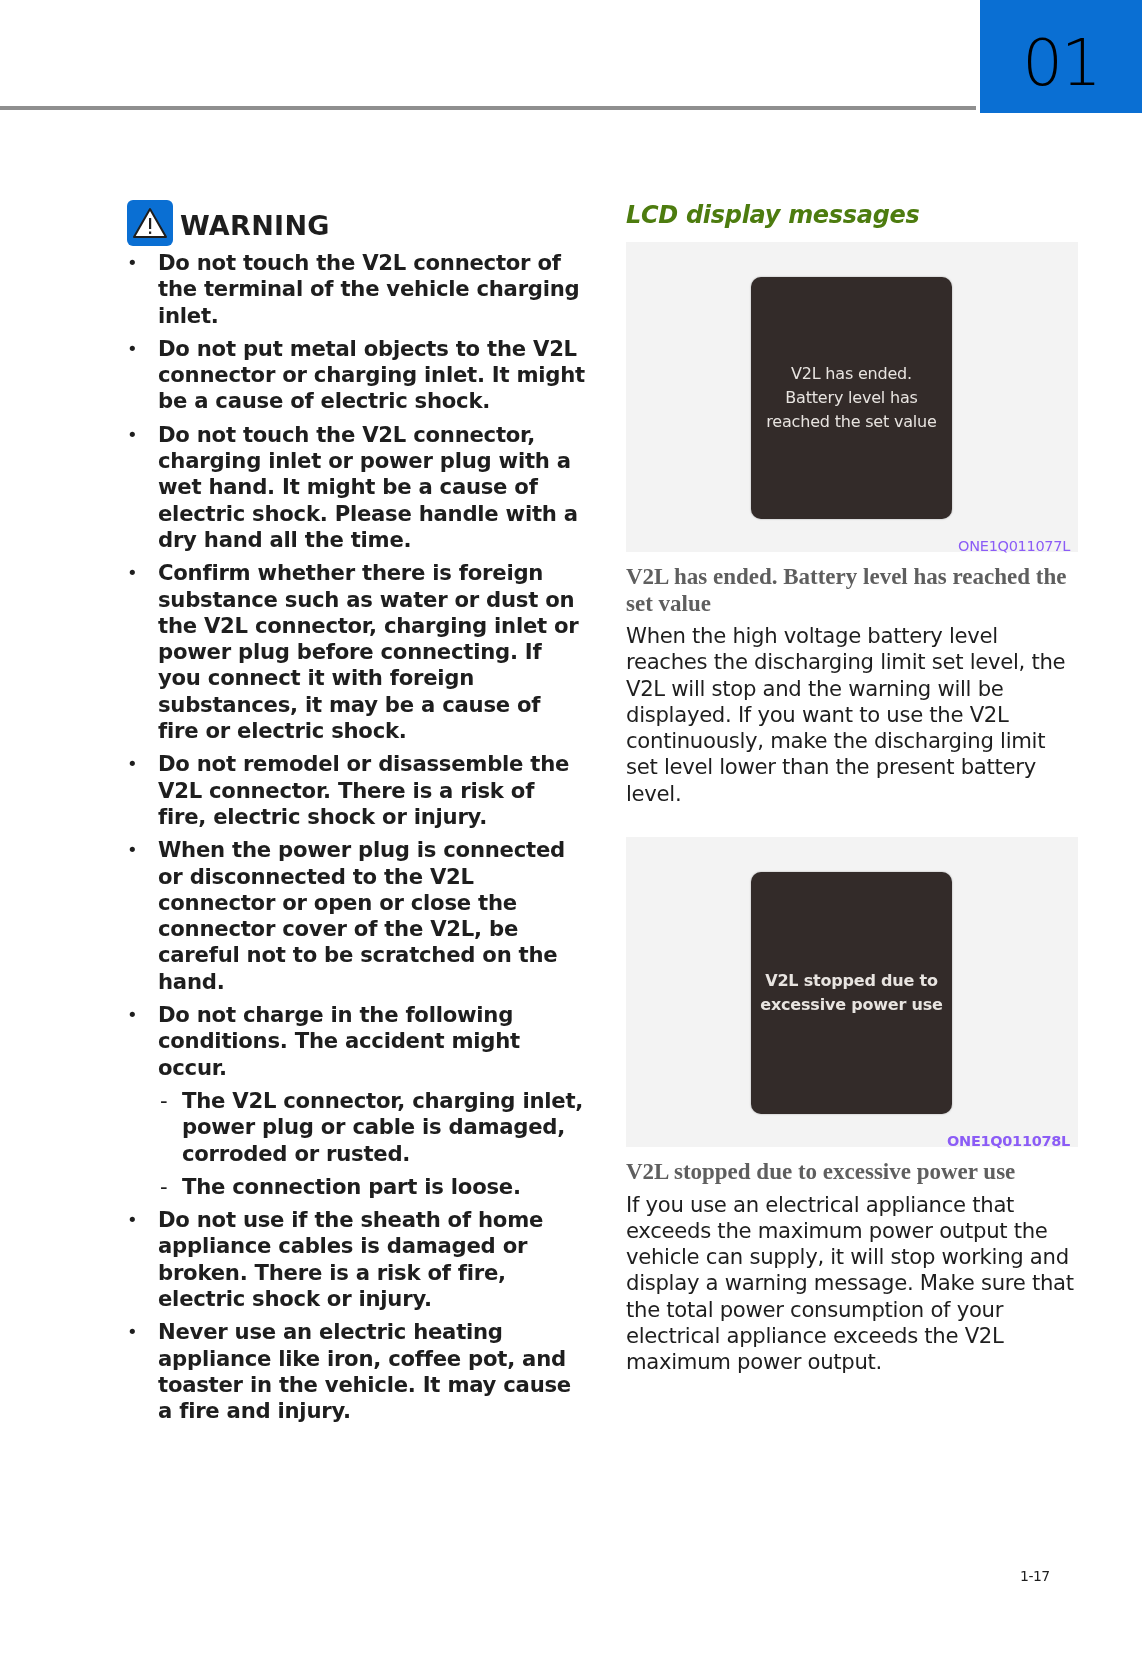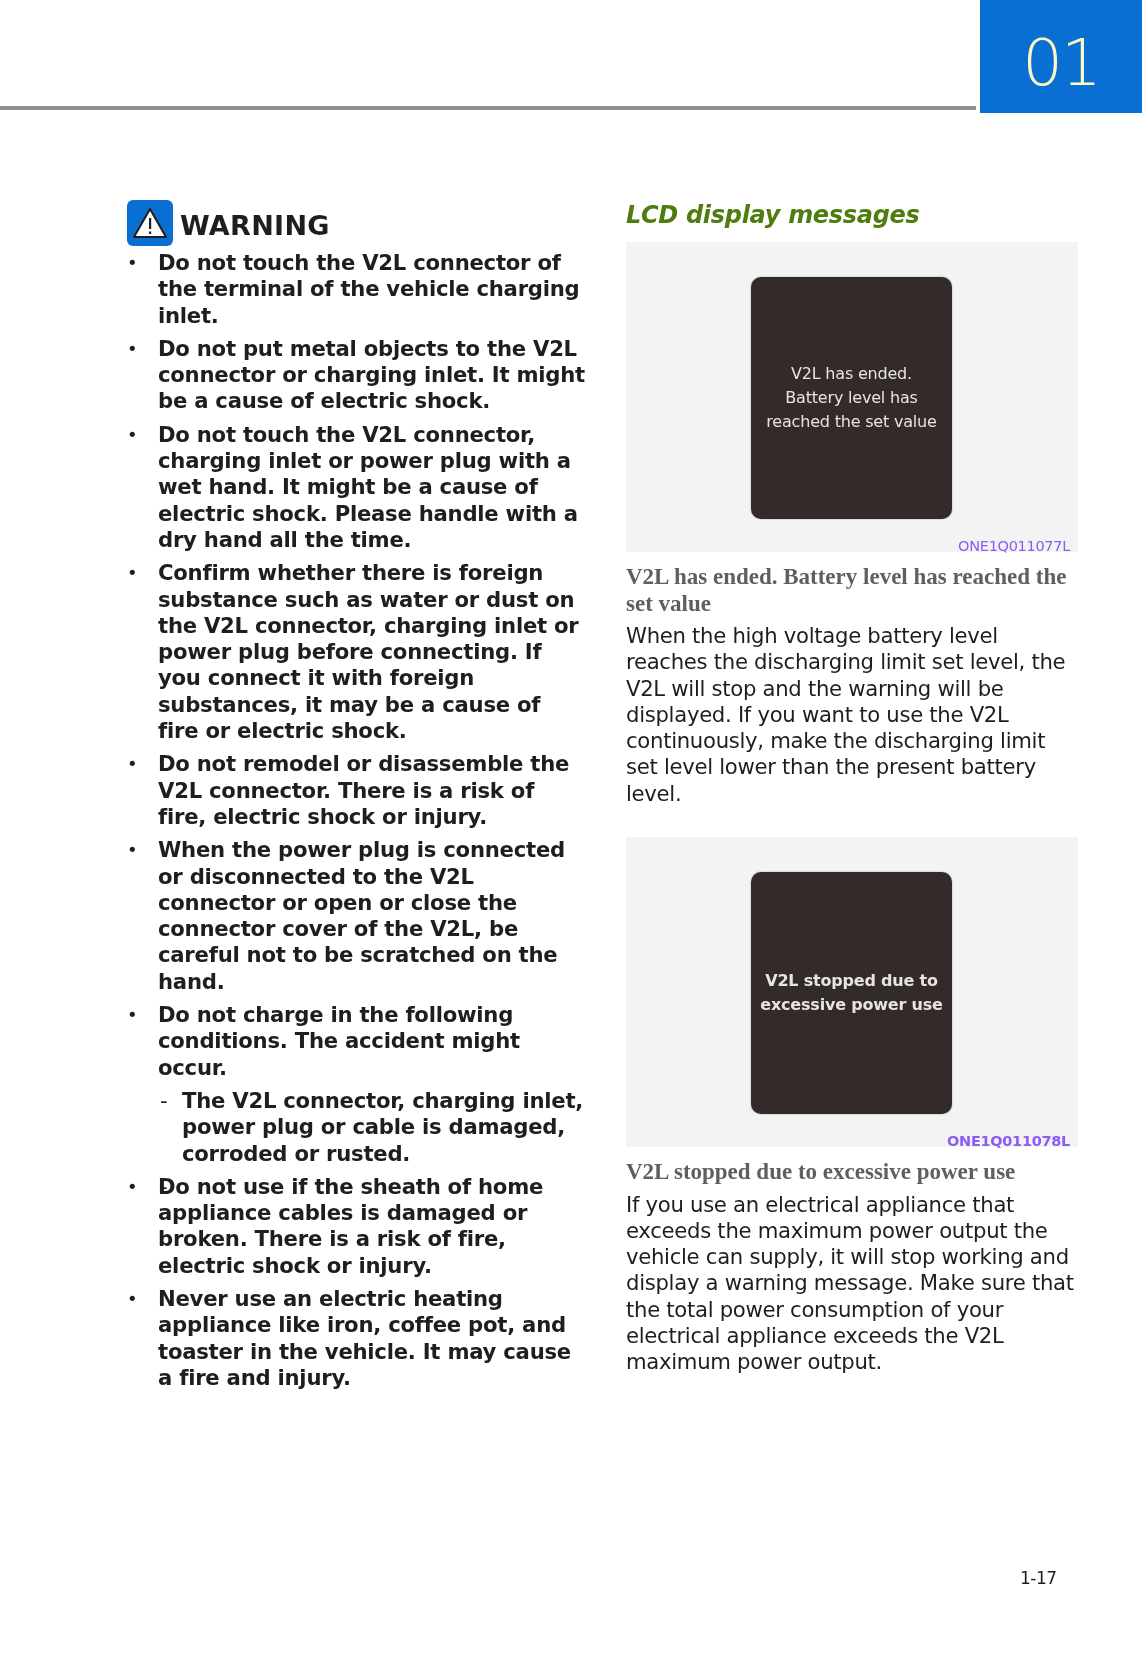--- a/index.html
+++ b/index.html
@@ -16,7 +16,7 @@
     display: flex; align-items: center; justify-content: center;
   }
   .chapter-num {
-    color: #fef9c3; font-family: "DejaVu Sans", sans-serif; font-weight: 300; font-size: 64px;
+    color: #000000; font-family: "DejaVu Sans", sans-serif; font-weight: 300; font-size: 64px;
     letter-spacing: -2px; margin-top: 12px;
   }
   

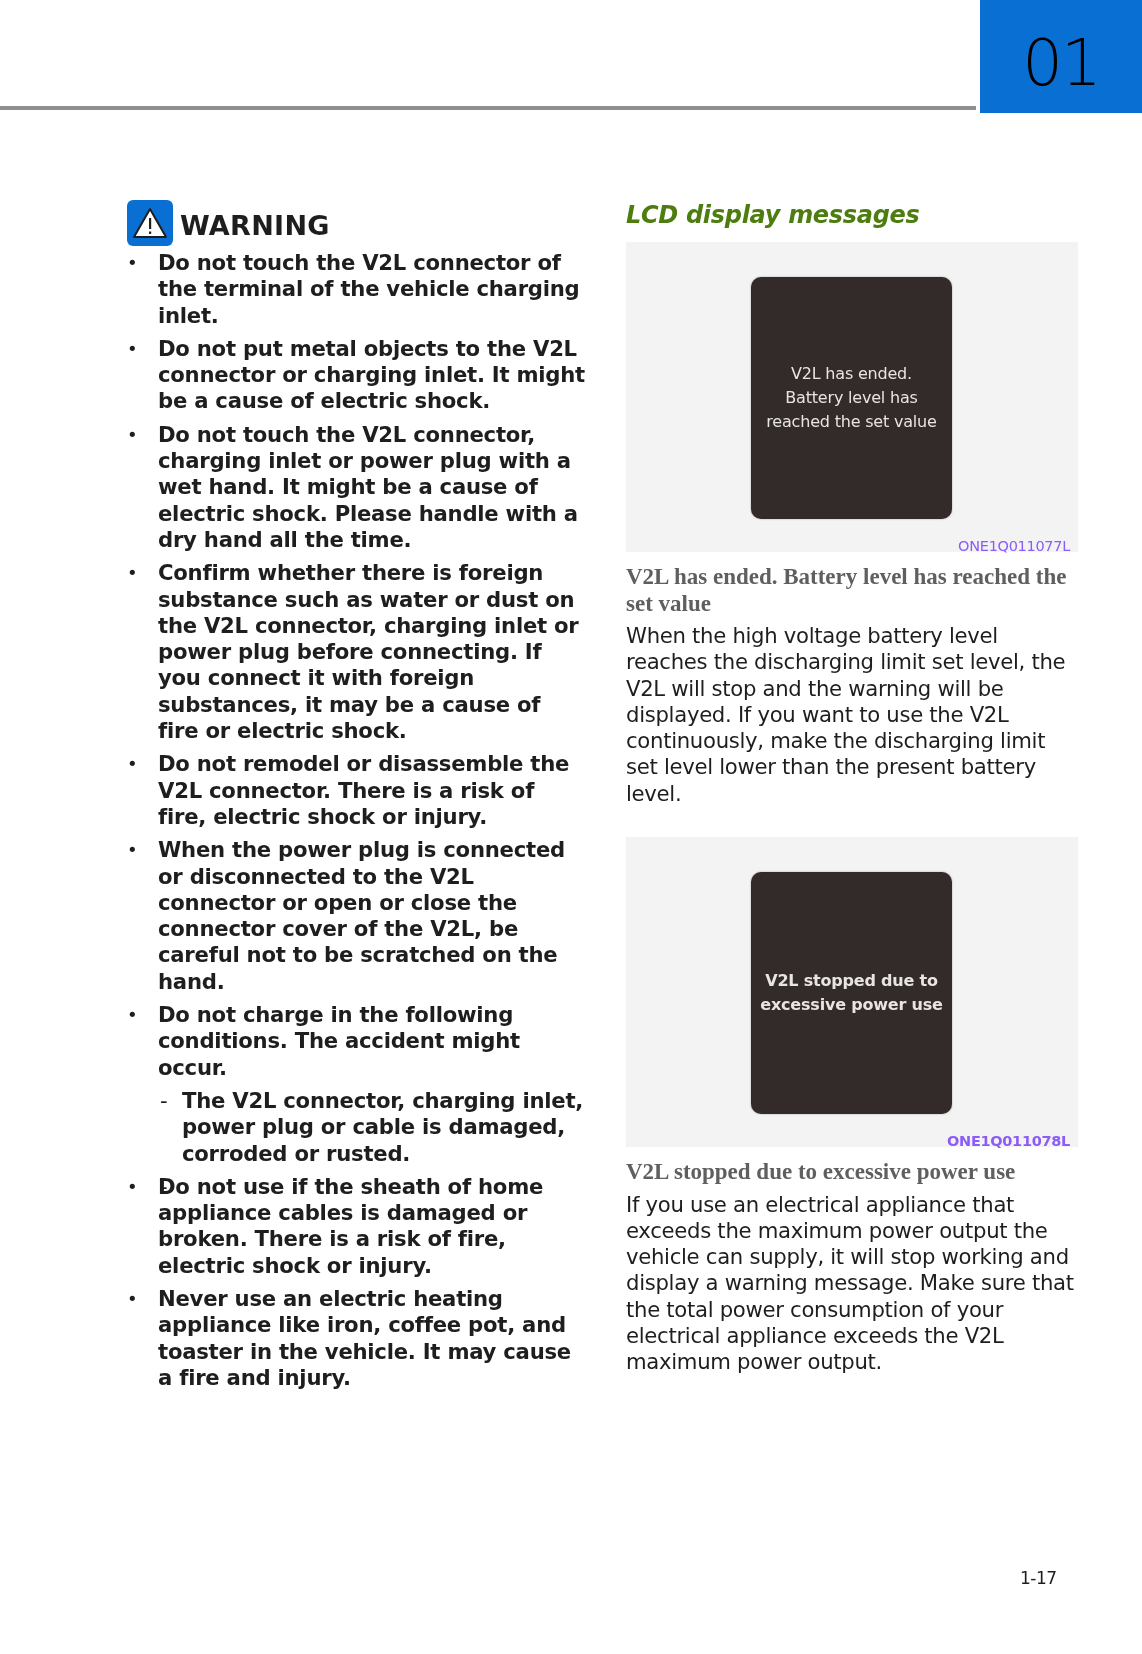--- a/index.html
+++ b/index.html
@@ -106,7 +106,7 @@
     <li><span class="bullet">•</span><span>Do not charge in the following conditions. The accident might occur.</span>
       <ul class="sub-list">
         <li><span class="dash">-</span><span>The V2L connector, charging inlet, power plug or cable is damaged, corroded or rusted.</span></li>
-        <li><span class="dash">-</span></li>
+        <li><span class="dash">-</span><span>The connection part is loose.</span></li>
       </ul>
     </li>
     <li><span class="bullet">•</span><span>Do not use if the sheath of home appliance cables is damaged or broken. There is a risk of fire, electric shock or injury.</span></li>

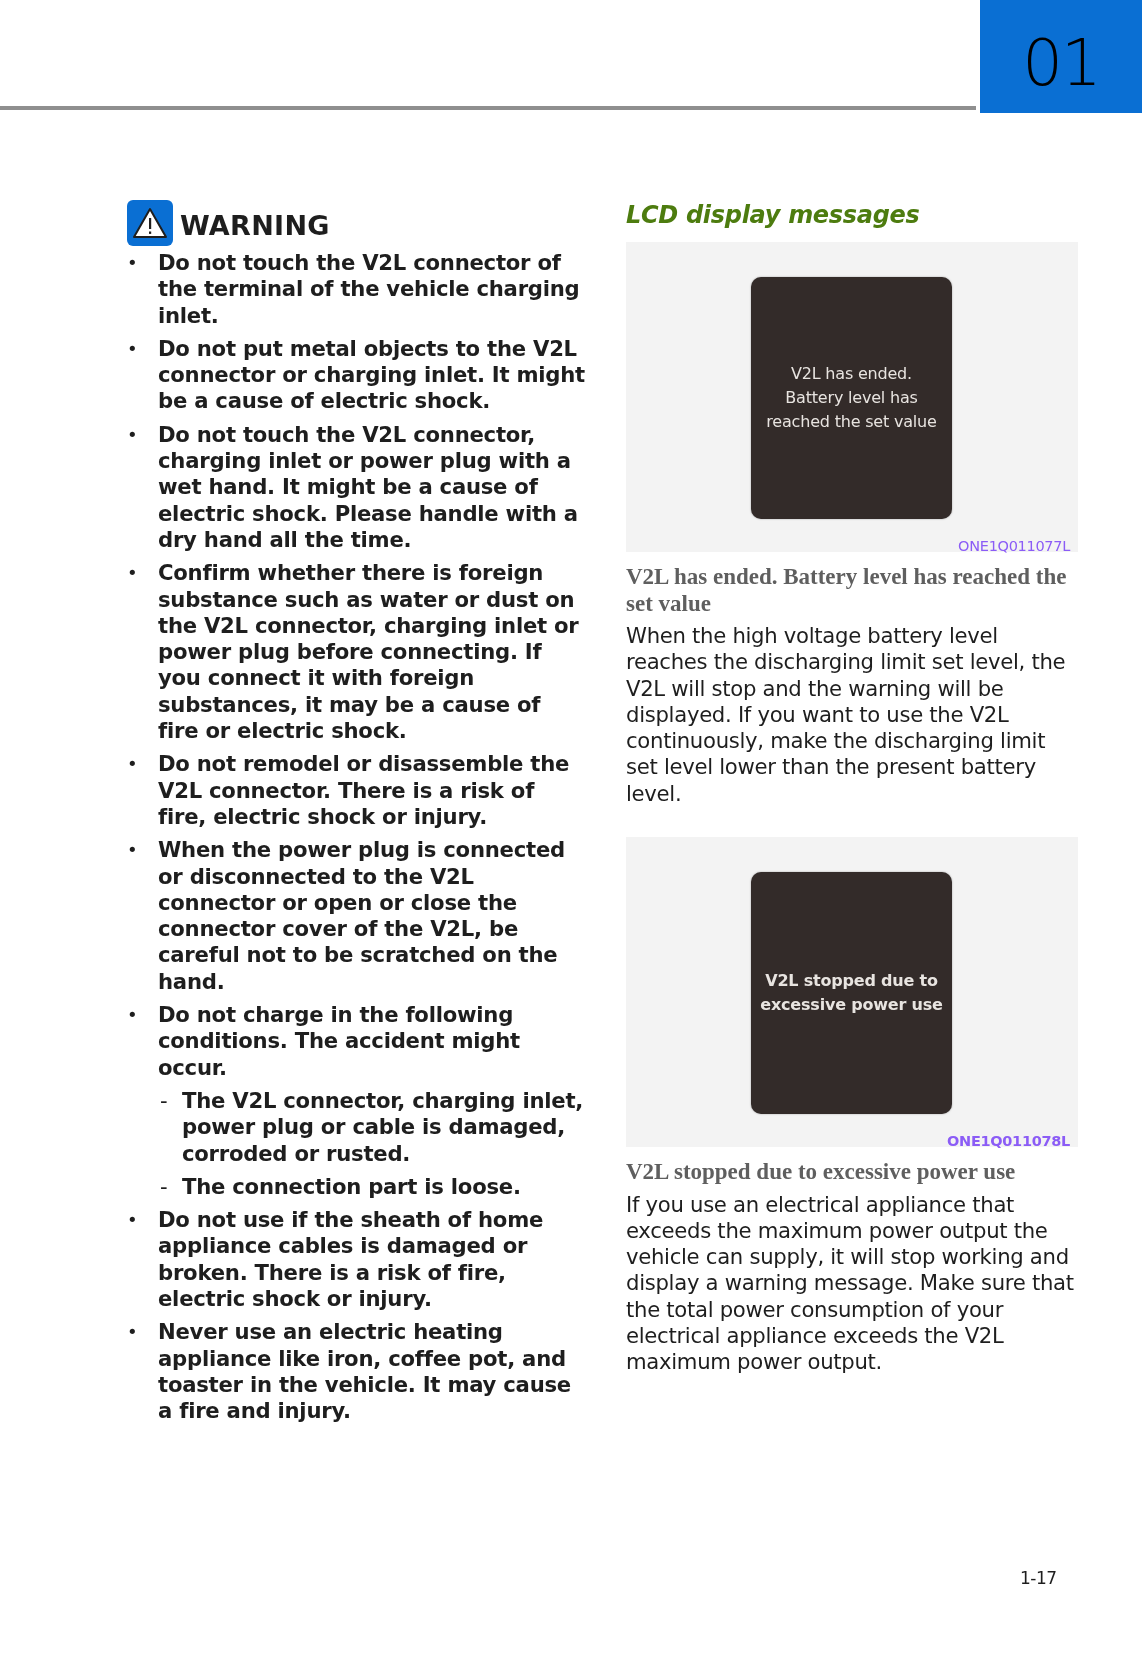--- a/index.html
+++ b/index.html
@@ -73,7 +73,7 @@
   }
   .fig2 { margin-top: 30px; font-weight: bold; }
   .page-number {
-    position: absolute; left: 1020px; top: 1568px; font-size: 17px; color: #1e1e1e;
+    position: absolute; left: 1020px; top: 1568px; font-size: 14px; color: #1e1e1e;
     font-family: "DejaVu Sans", sans-serif; letter-spacing: -0.5px;
   }
 </style>

